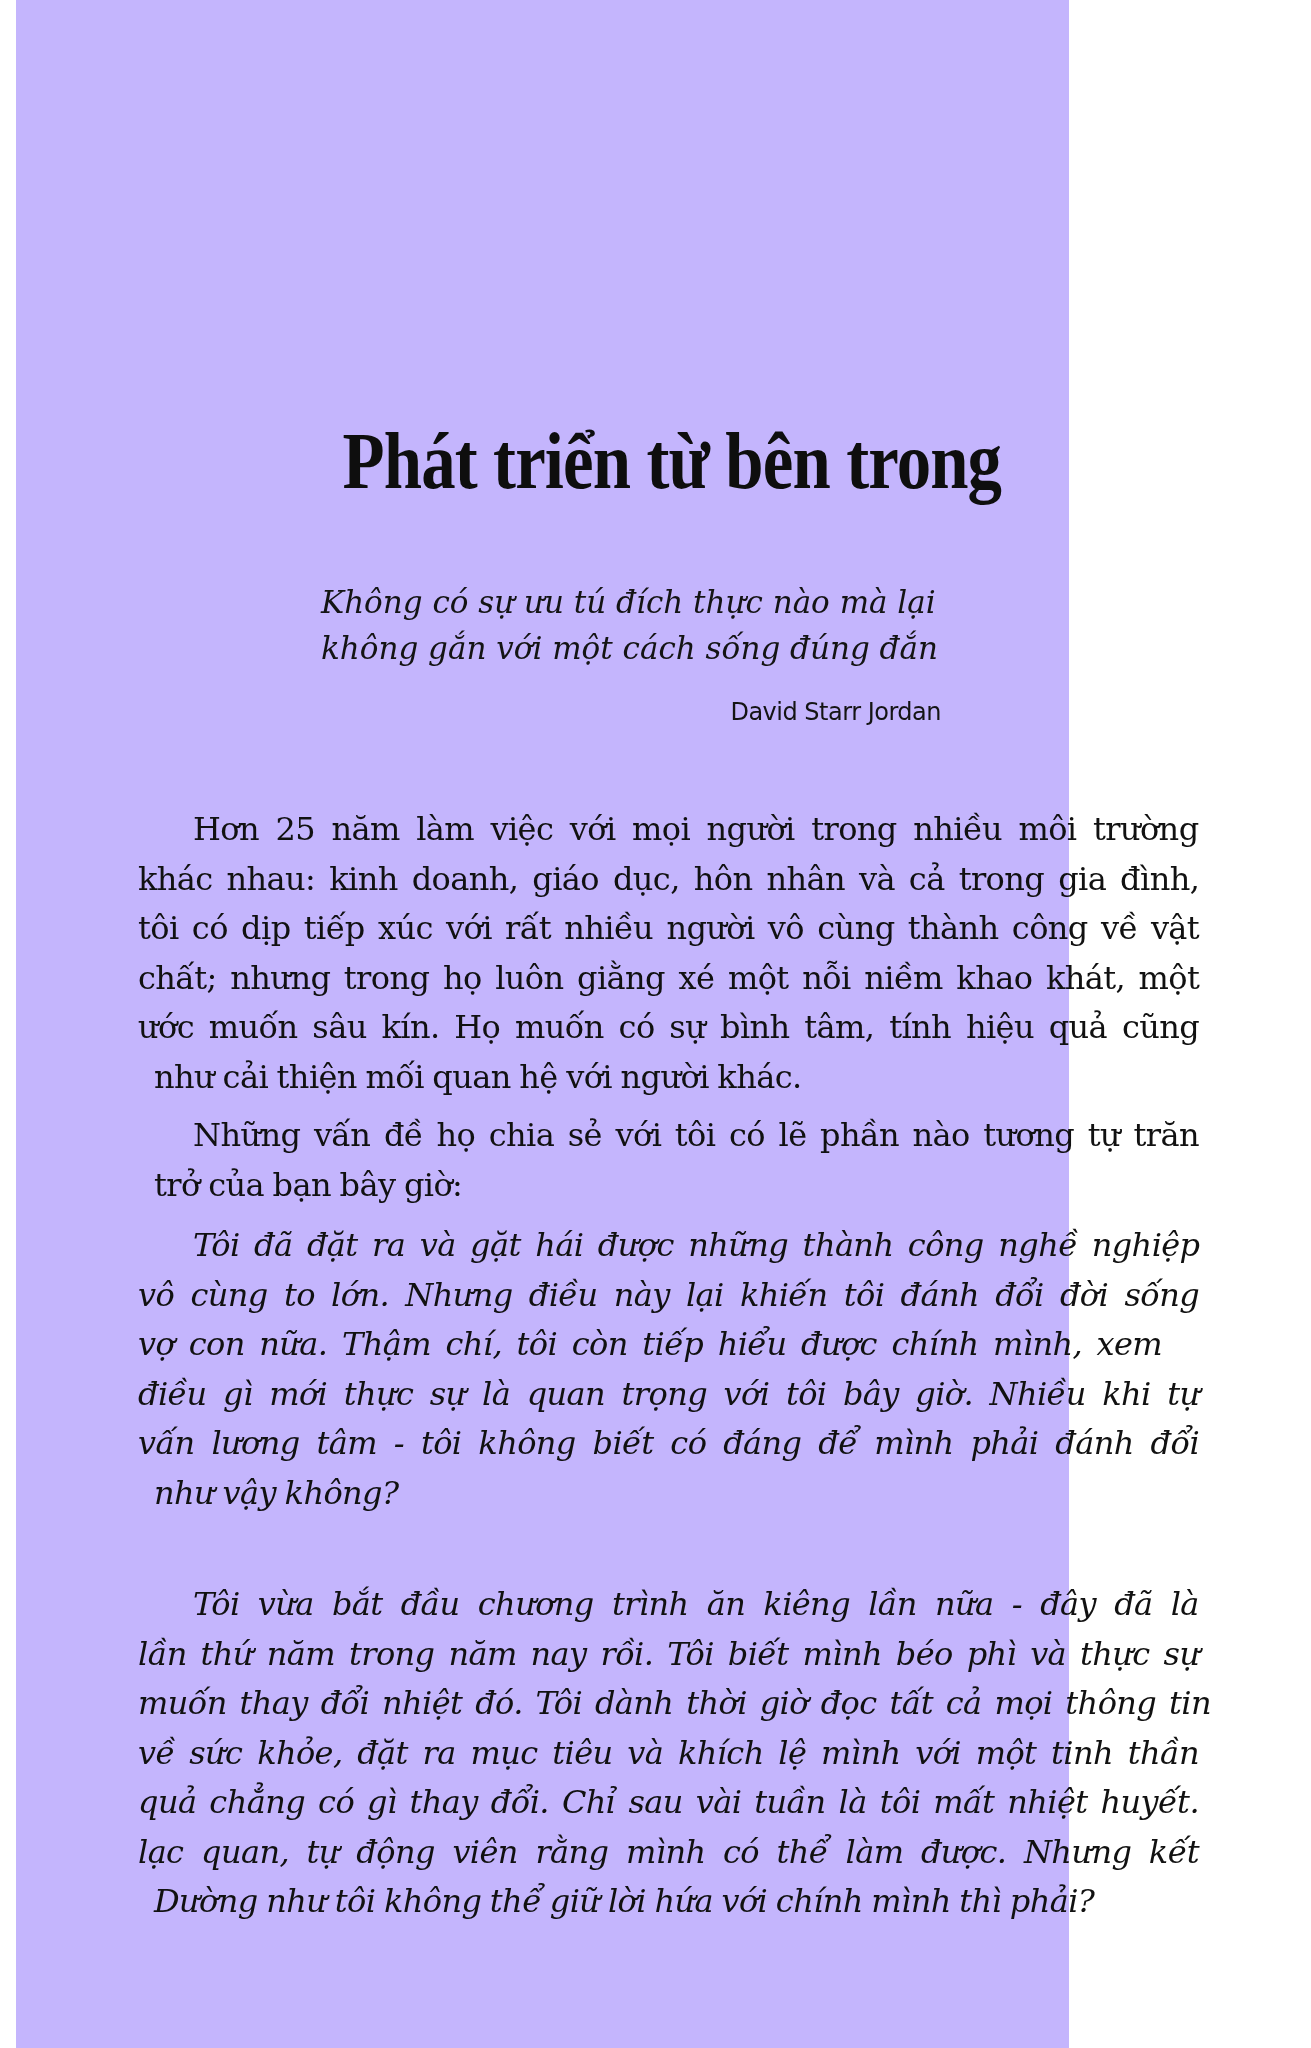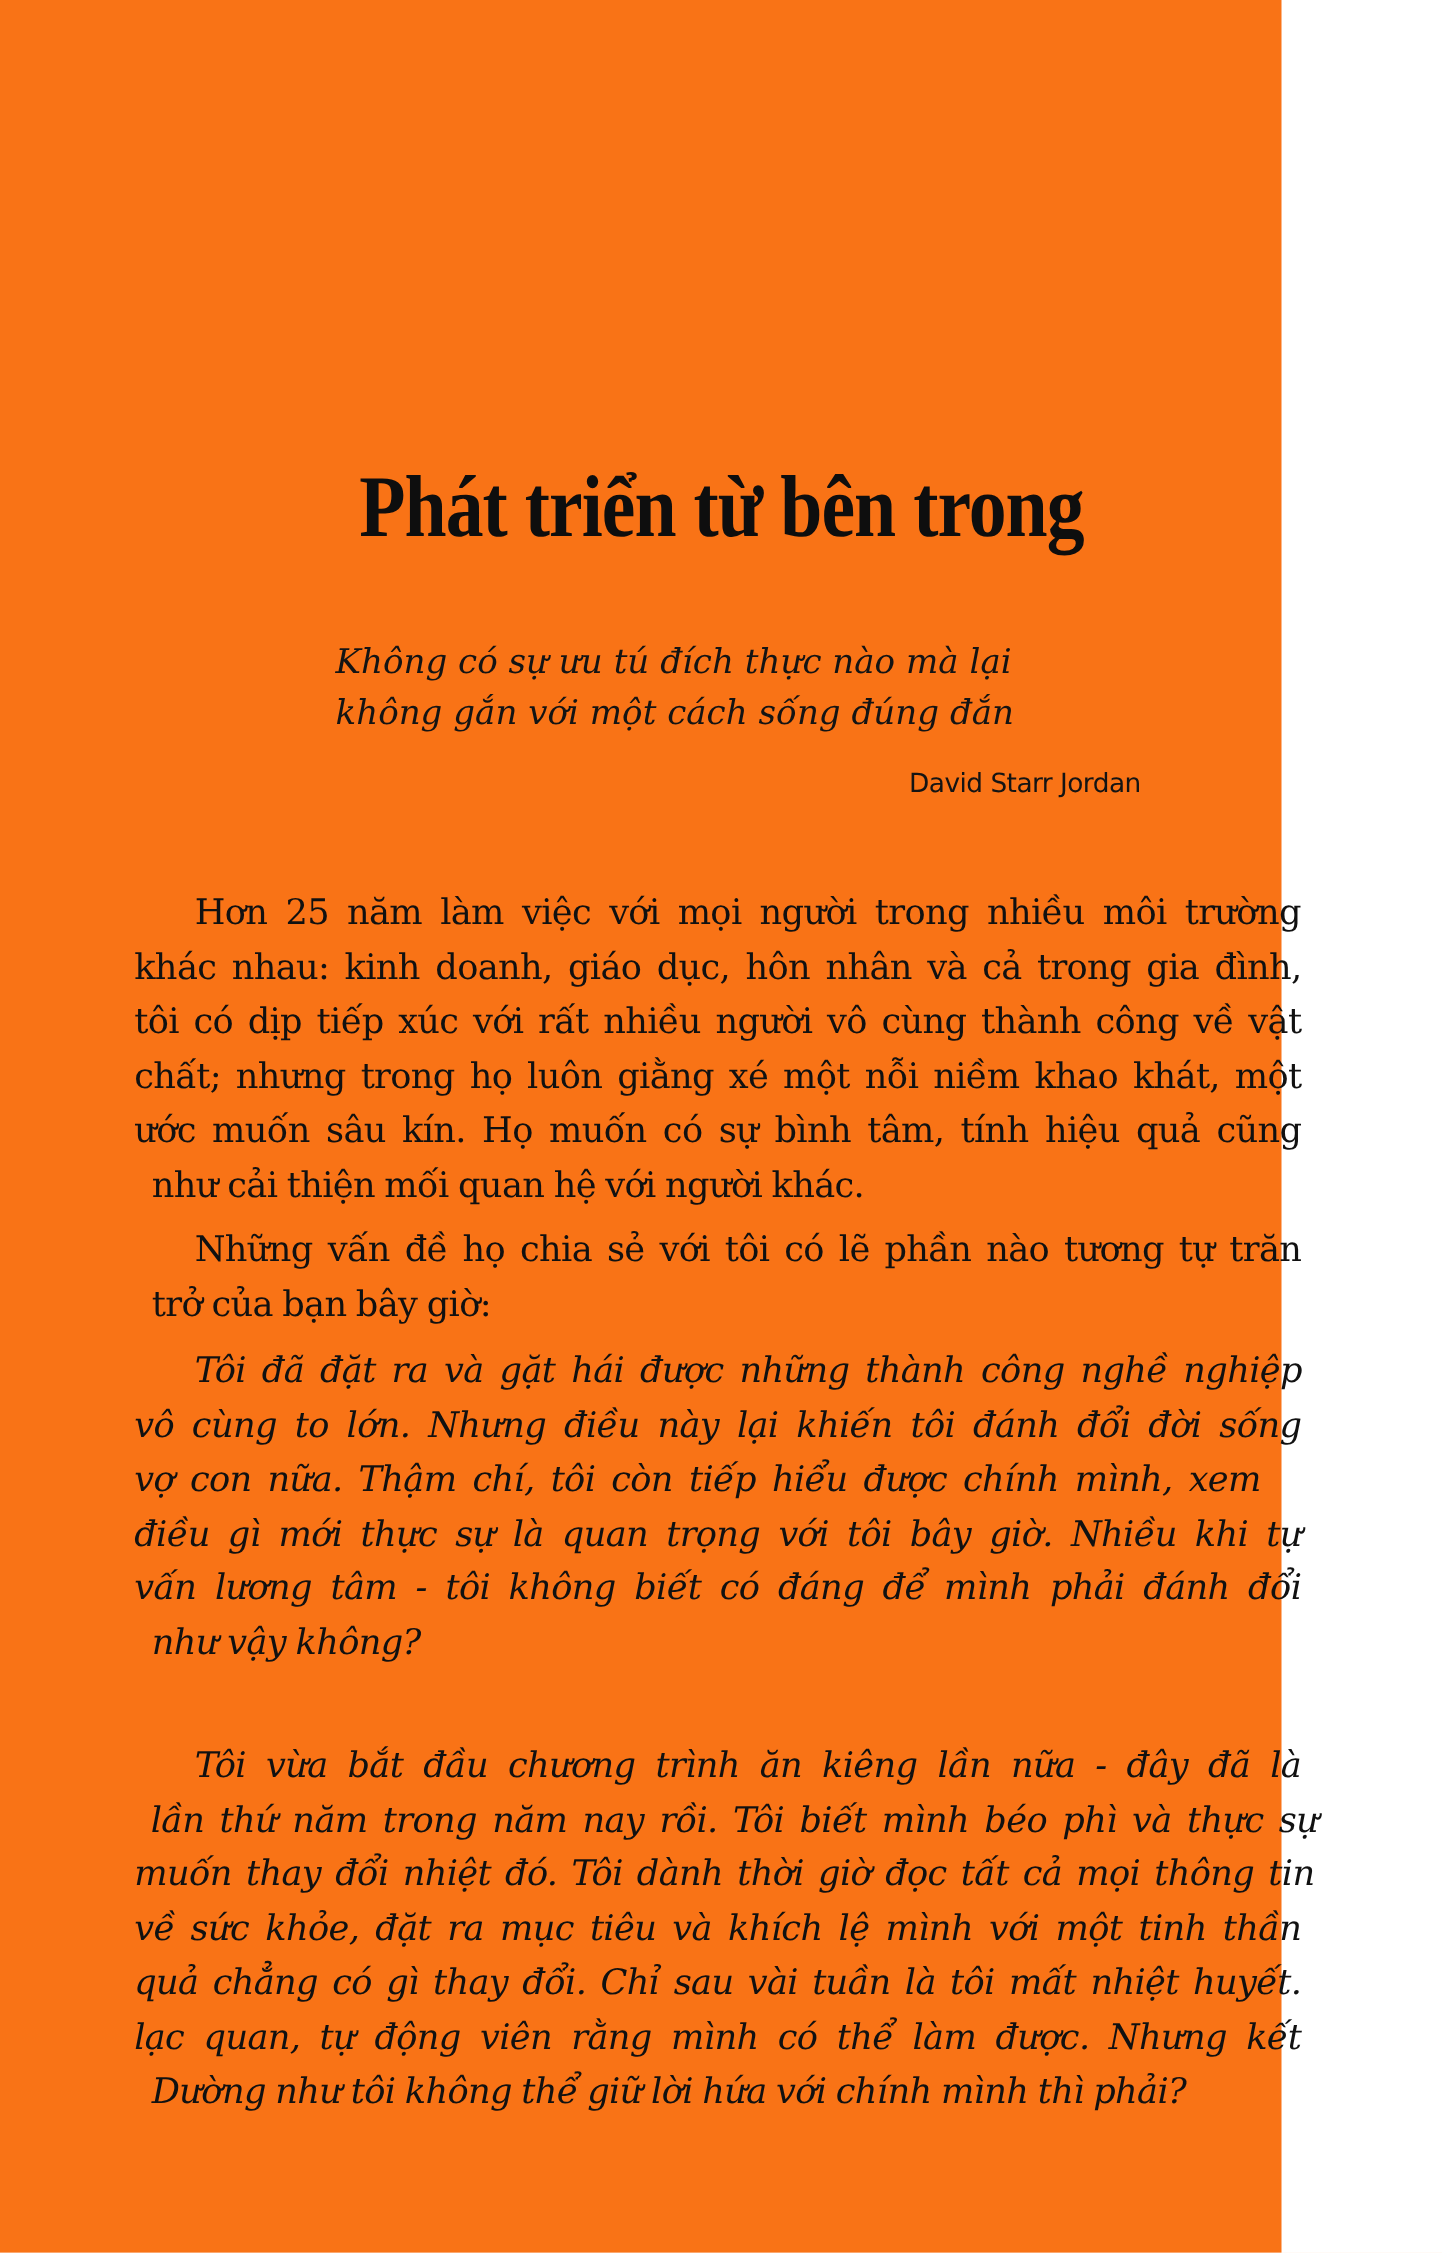--- a/index.html
+++ b/index.html
@@ -16,10 +16,10 @@
   }
   .page {
     position: absolute;
-    left: 0; top: 0;
-    width: 1165px;
+    left: 16px; top: 0;
+    width: 1053px;
     height: 2048px;
-    background: #f97316;
+    background: #c4b5fd;
   }
   .chapter-title {
     position: absolute;

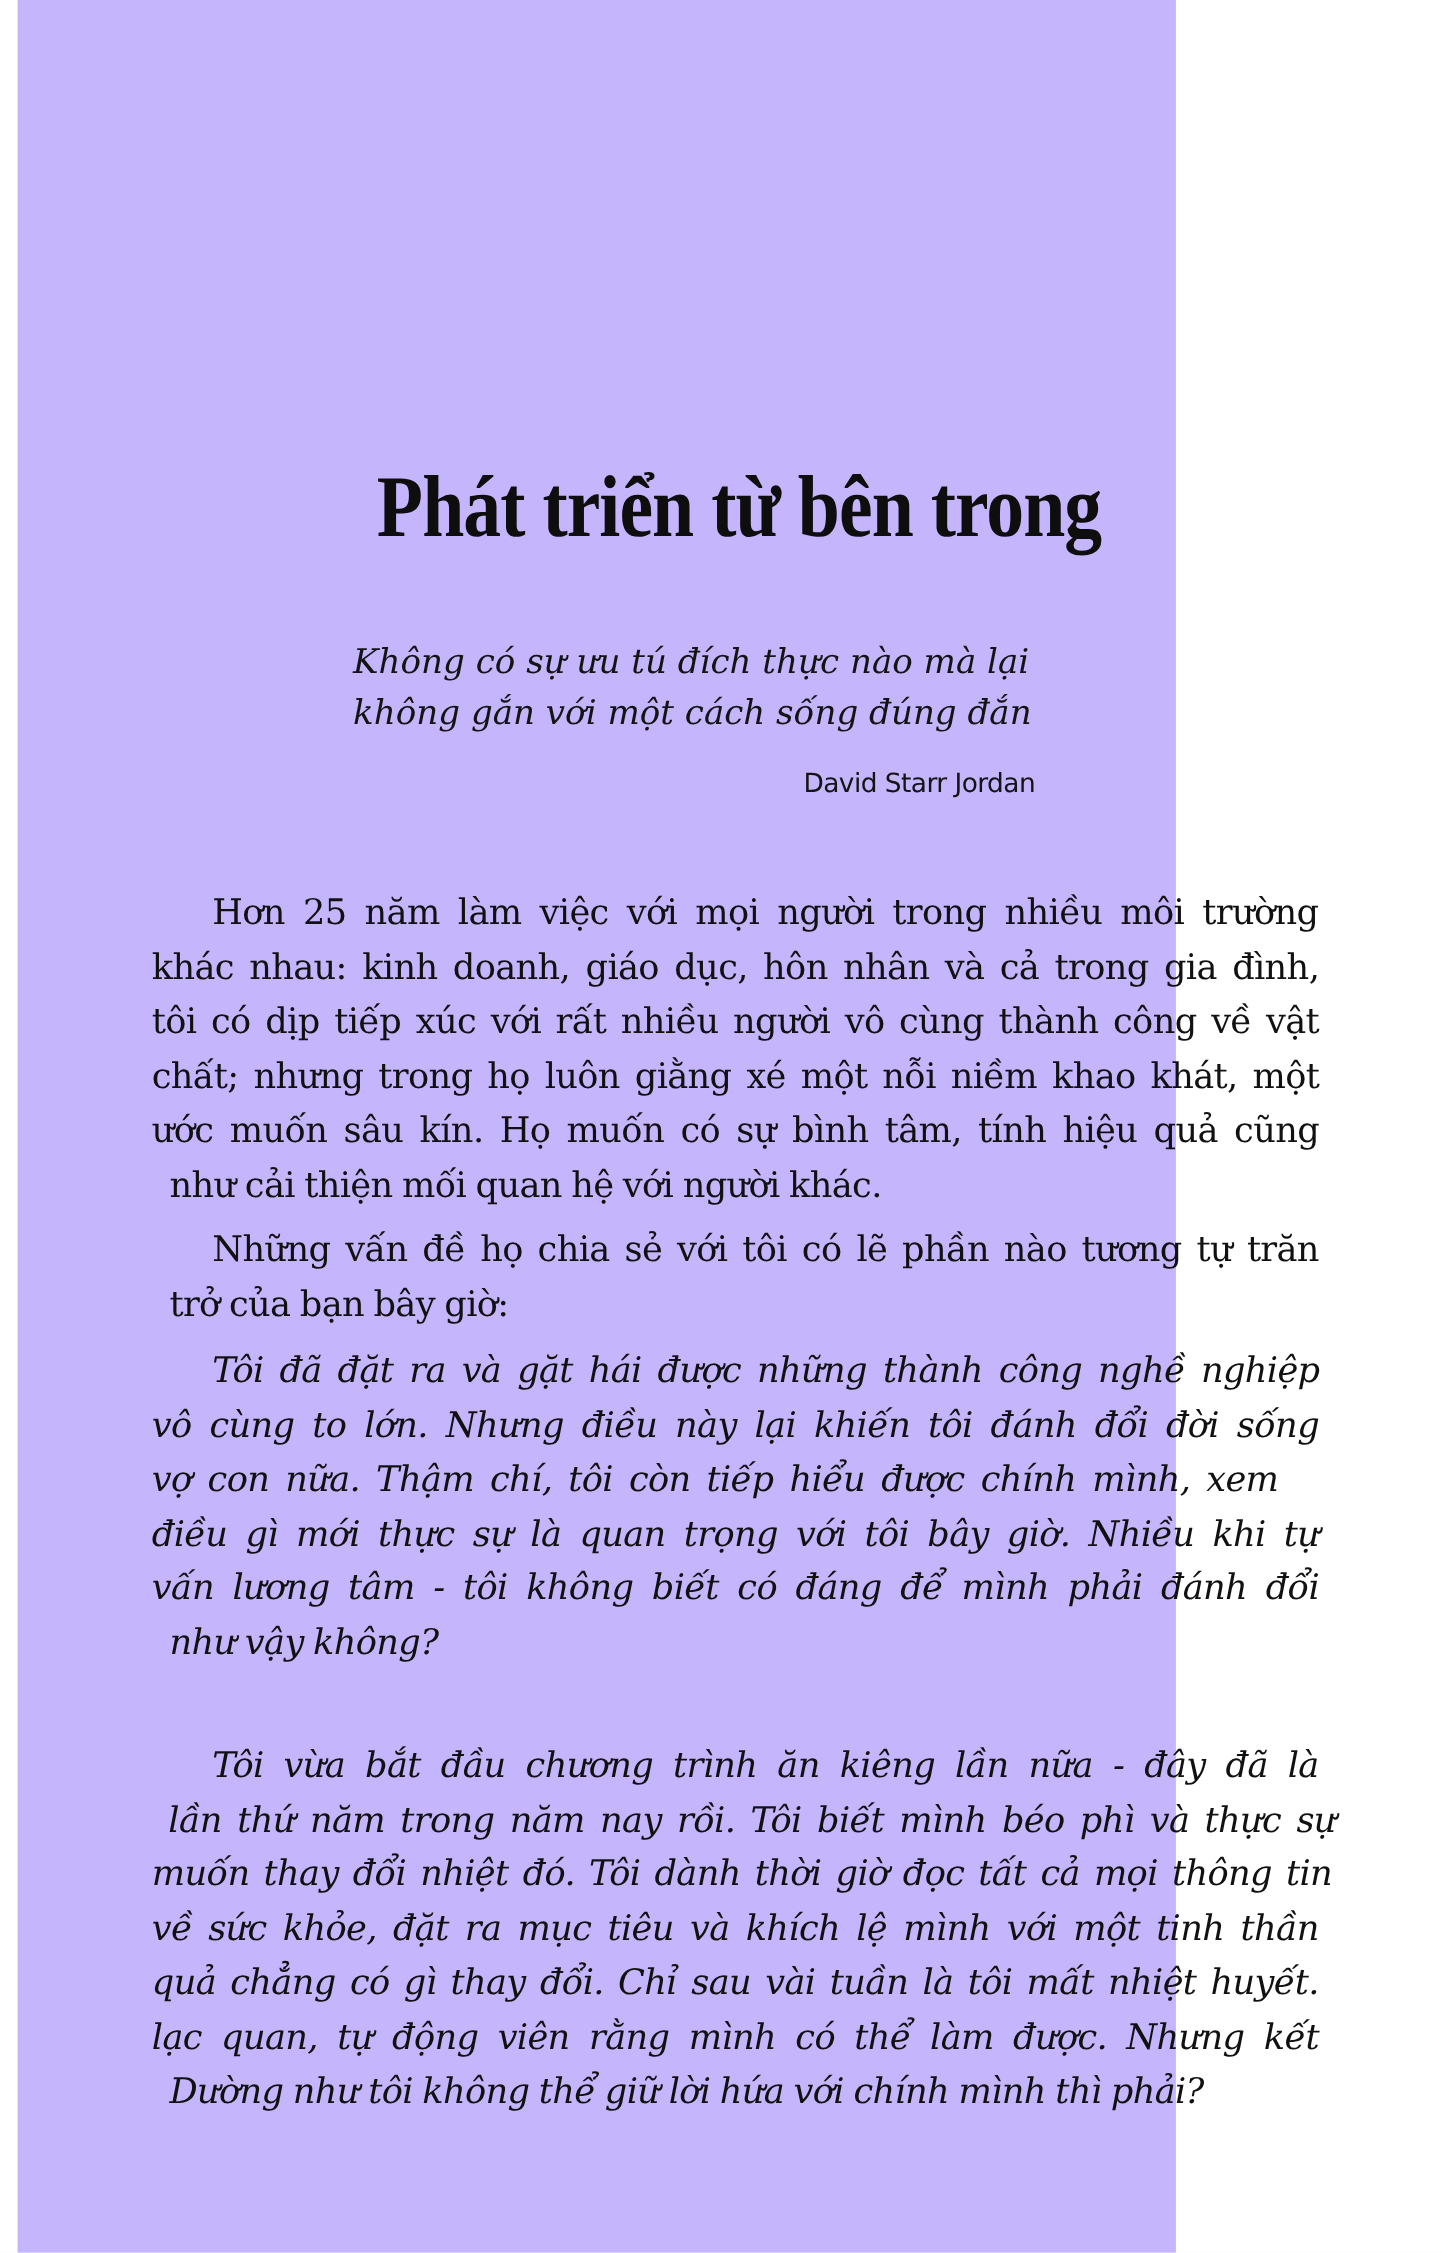--- a/index.html
+++ b/index.html
@@ -139,7 +139,7 @@
 
   <div class="para italic" style="top:1580px;">
     <span class="line first"><span class="line-text" style="white-space: nowrap; display: inline-block; word-spacing: 8.61538px;">Tôi vừa bắt đầu chương trình ăn kiêng lần nữa - đây đã là</span></span>
-    <span class="line"><span class="line-text" style="white-space: nowrap; display: inline-block; word-spacing: 4.35714px; margin-left: 15px;">lần thứ năm trong năm nay rồi. Tôi biết mình béo phì và thực sự</span></span>
+    <span class="line"><span class="line-text" style="white-space: nowrap; display: inline-block; word-spacing: 4.35714px;">lần thứ năm trong năm nay rồi. Tôi biết mình béo phì và thực sự</span></span>
     <span class="line"><span class="line-text" style="white-space: nowrap; display: inline-block; word-spacing: 3.28571px;">muốn thay đổi nhiệt đó. Tôi dành thời giờ đọc tất cả mọi thông tin</span></span>
     <span class="line"><span class="line-text" style="white-space: nowrap; display: inline-block; word-spacing: 5.14286px;">về sức khỏe, đặt ra mục tiêu và khích lệ mình với một tinh thần</span></span>
     <span class="line"><span class="line-text" style="white-space: nowrap; display: inline-block; word-spacing: 3.42857px;">quả chẳng có gì thay đổi. Chỉ sau vài tuần là tôi mất nhiệt huyết.</span></span>

